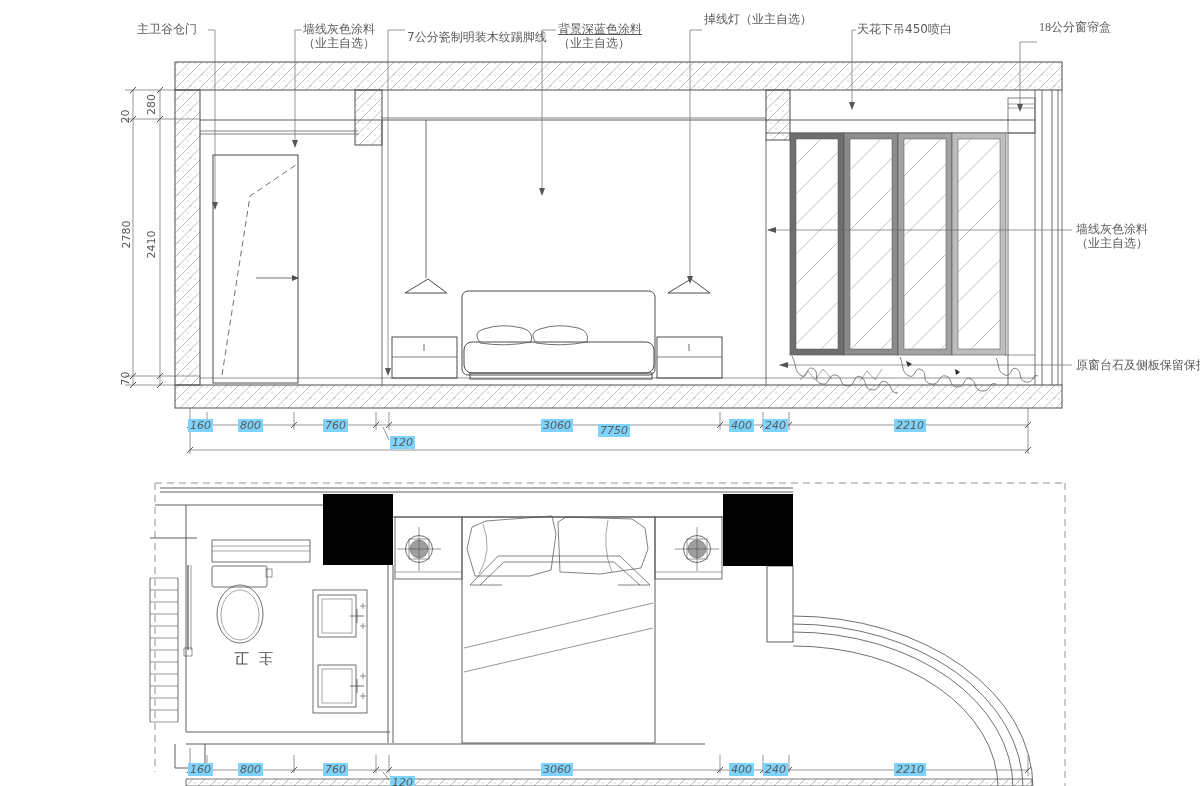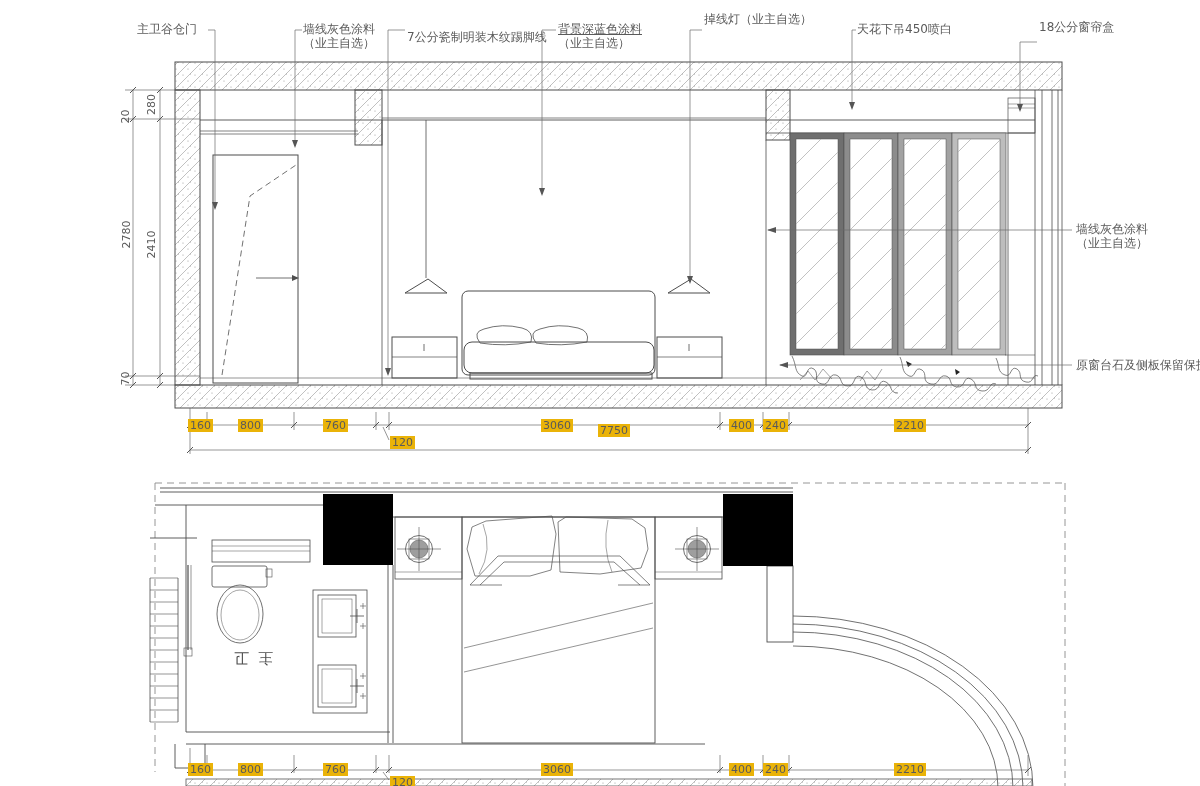--- a/index.html
+++ b/index.html
@@ -314,7 +314,7 @@
 <div class="lbl" style="left:558px;top:36px;">（业主自选）</div>
 <div class="lbl" style="left:704px;top:12px;">掉线灯（业主自选）</div>
 <div class="lbl" style="left:857px;top:22px;text-align:right;">天花下吊450喷白</div>
-<div class="lbl" style="left:1039px;top:20px;">18公分窗帘盒</div>
+<div class="lbl" style="left:1039px;top:20px;font-family:Liberation Serif, serif;">18公分窗帘盒</div>
 <div class="lbl" style="left:1076px;top:222px;">墙线灰色涂料</div>
 <div class="lbl" style="left:1076px;top:236px;">（业主自选）</div>
 <div class="lbl" style="left:1076px;top:358px;">原窗台石及侧板保留保护</div>

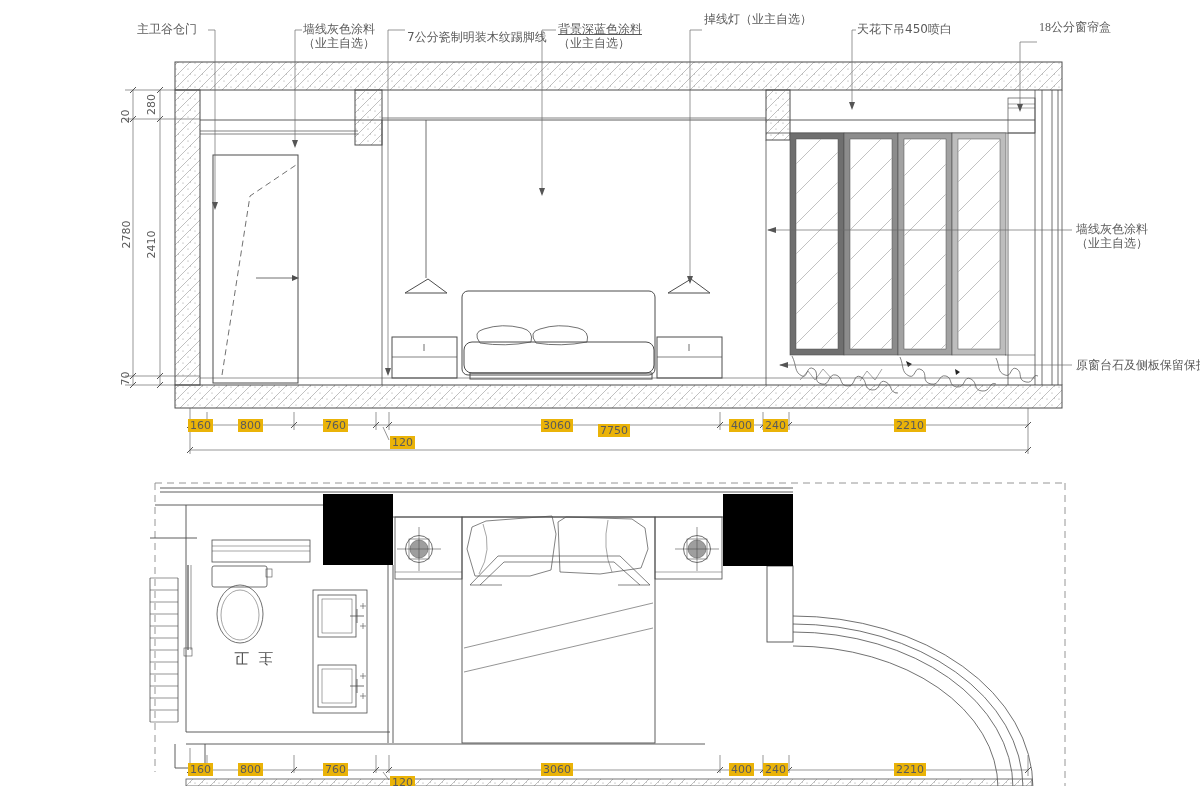--- a/index.html
+++ b/index.html
@@ -7,7 +7,7 @@
          font-family:"DejaVu Sans",sans-serif;padding-left:12px;}
   svg{position:absolute;left:0;top:0;}
   .lbl{position:absolute;font-size:12px;line-height:14px;color:#5a5a5a;white-space:nowrap;}
-  .dim{position:absolute;font-size:11px;color:#5a5a5a;background:#eab308;padding:0 2px;white-space:nowrap;}
+  .dim{position:absolute;font-size:11px;color:#5a5a5a;background:#7dd3fc;padding:0 2px;white-space:nowrap;font-style:italic;}
   .vdim{position:absolute;font-size:11px;color:#5a5a5a;white-space:nowrap;transform:rotate(-90deg);transform-origin:center;}
   .room{position:absolute;font-size:15px;color:#4d4d4d;letter-spacing:9px;transform:rotate(180deg);}
 </style>

